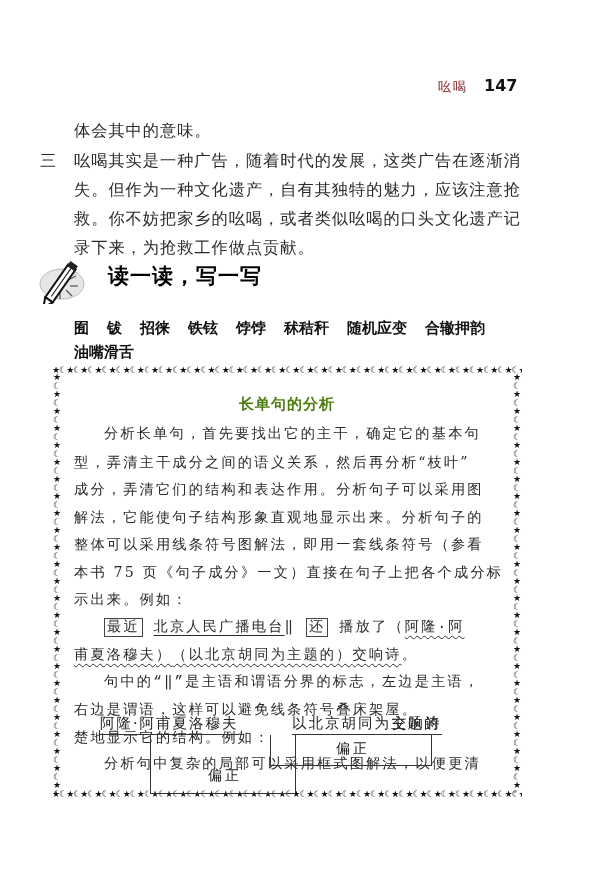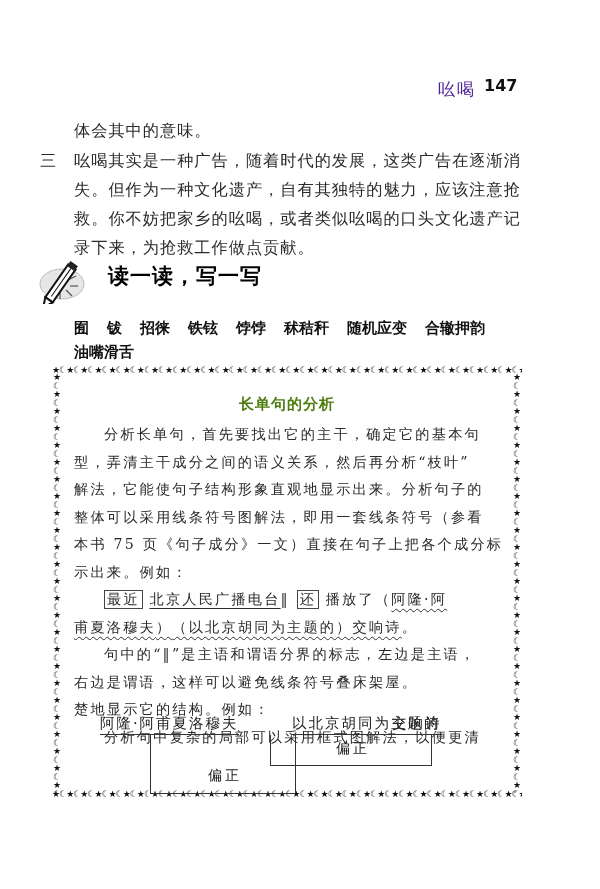--- a/index.html
+++ b/index.html
@@ -8,7 +8,7 @@
     font-family: "DejaVu Serif", "Liberation Serif", serif; color:#222;
   }
   .header { position:absolute; top:76px; left:0; width:600px; height:24px; }
-  .header .sect { position:absolute; left:438px; top:2px; font-size:17px; color:#4c1d95; letter-spacing:2px; }
+  .header .sect { position:absolute; left:438px; top:2px; font-size:13px; color:#7f1d1d; letter-spacing:2px; }
   .header .pnum { position:absolute; left:484px; top:0px; font-family:"DejaVu Sans","Liberation Sans",sans-serif; font-weight:bold; font-size:16px; color:#111; }
 
   .para { position:absolute; font-size:16.2px; line-height:29px; letter-spacing:1px; color:#2a2a2a; }

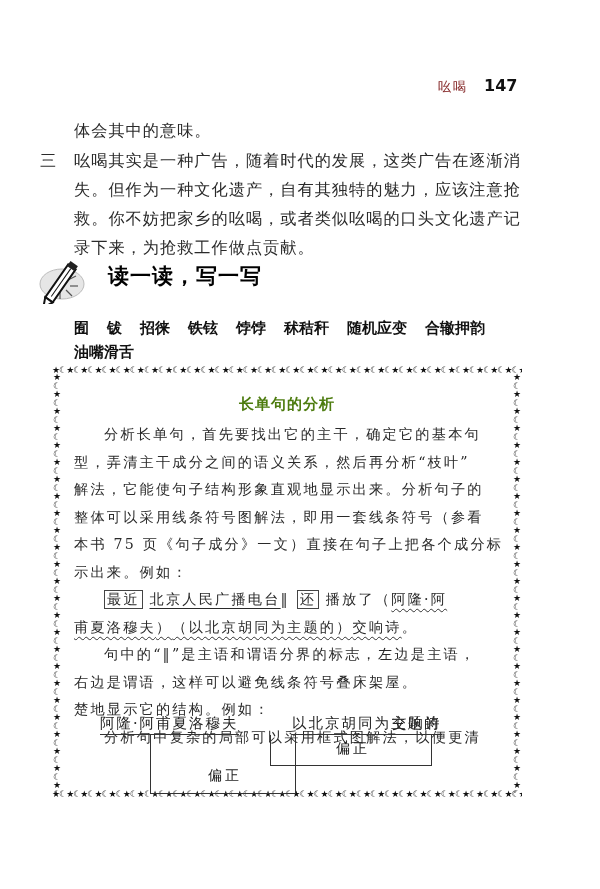--- a/index.html
+++ b/index.html
@@ -41,7 +41,7 @@
 
   .box-title { position:absolute; left:0; width:470px; top:30px; text-align:center; font-family:"DejaVu Sans","Liberation Sans",sans-serif; font-size:15px; font-weight:bold; color:#4d7c0f; letter-spacing:1px; }
   .box-body { position:absolute; left:22px; top:56px; width:430px; font-size:14.2px; line-height:27.5px; letter-spacing:2.2px; color:#2a2a2a; }
-  .box-body .indent { padding-left:30px; }
+  .box-body .indent { padding-left:30px;font-family:Liberation Mono, monospace; }
   .bracket { display:inline-block; border:1px solid #444; border-top-width:1px; padding:0 2px; line-height:17px; }
   .wavy { text-decoration: underline wavy #333; text-decoration-thickness:1px; text-underline-offset:4px; }
   .straight { text-decoration: underline; text-underline-offset:4px; }

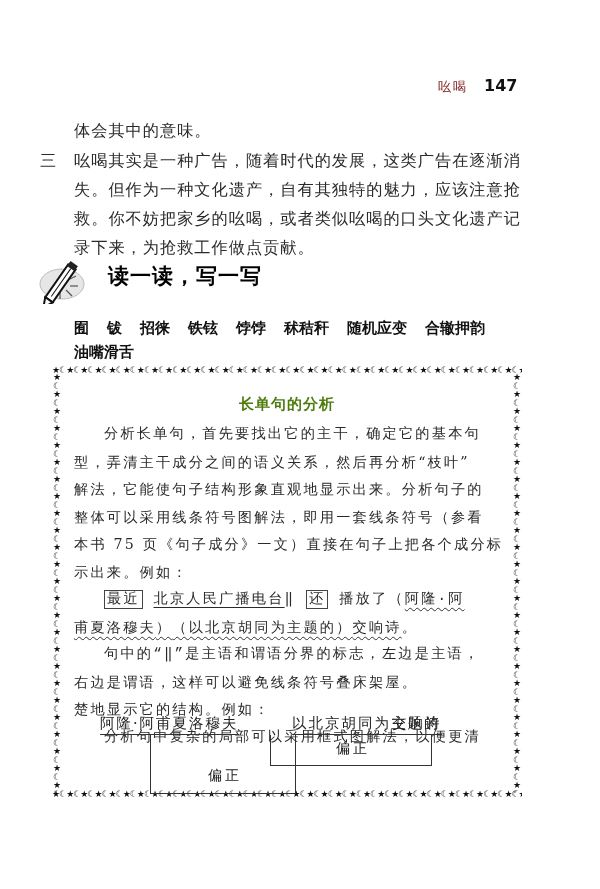--- a/index.html
+++ b/index.html
@@ -108,6 +108,7 @@
   <div class="box-body">
     <span class="line indent">分析长单句，首先要找出它的主干，确定它的基本句</span>
     <span class="line">型，弄清主干成分之间的语义关系，然后再分析“枝叶”</span>
+    <span class="line">成分，弄清它们的结构和表达作用。分析句子可以采用图</span>
     <span class="line">解法，它能使句子结构形象直观地显示出来。分析句子的</span>
     <span class="line">整体可以采用线条符号图解法，即用一套线条符号（参看</span>
     <span class="line">本书 75 页《句子成分》一文）直接在句子上把各个成分标</span>

